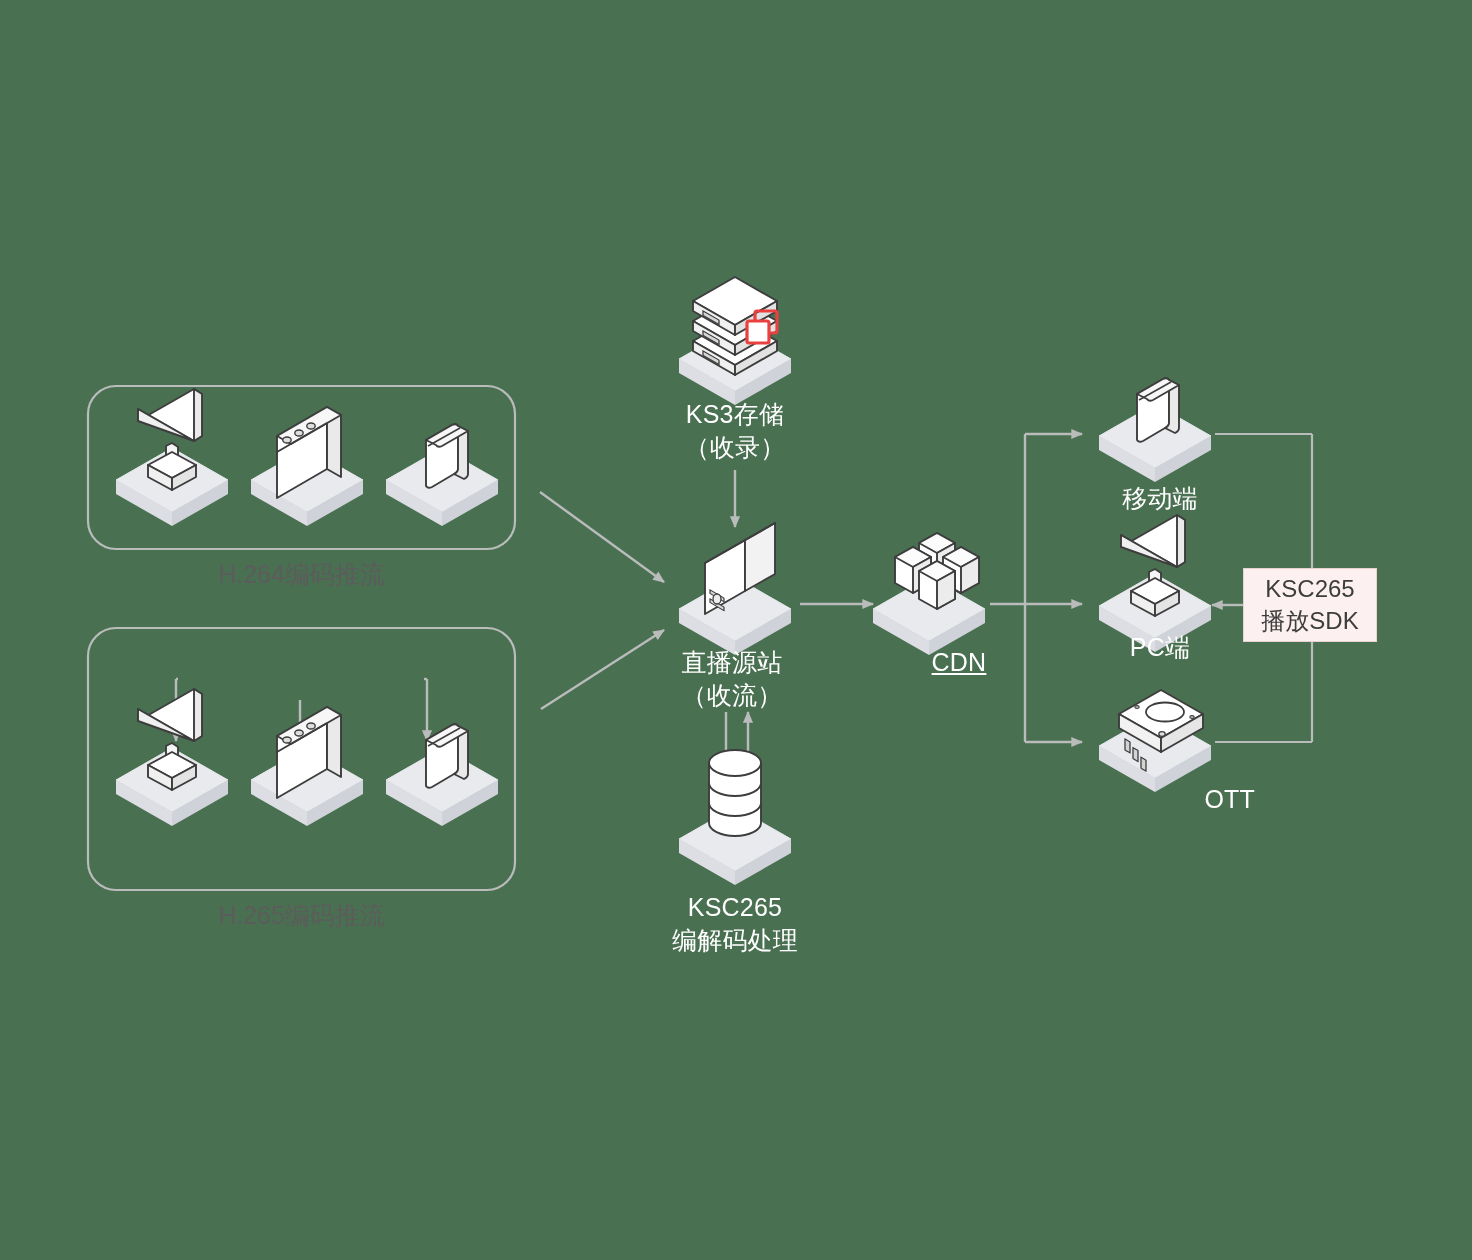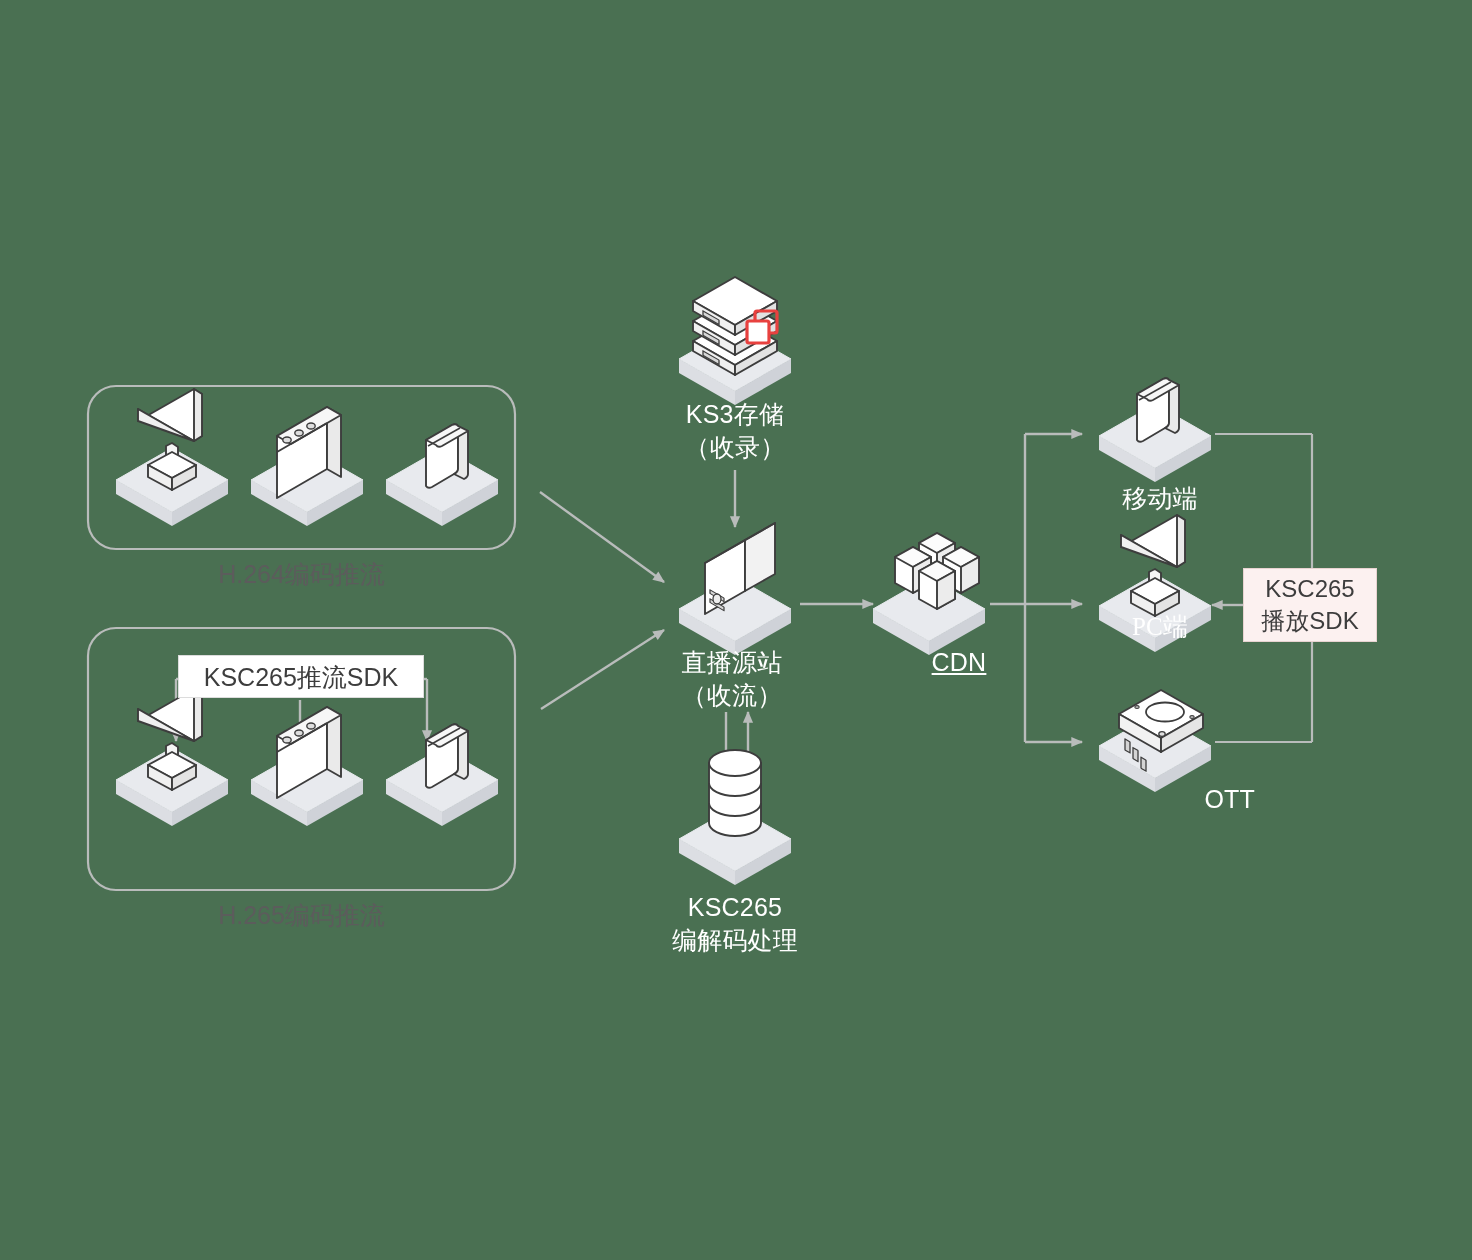--- a/index.html
+++ b/index.html
@@ -329,7 +329,7 @@
 
 <div class="node-label" style="left:1065px; top:473px; width:190px;margin-top:9px;">移动端</div>
 
-<div class="node-label" style="left:1065px; top:610px; width:190px;font-family:Liberation Serif, serif;">PC端</div>
+<div class="node-label" style="left:1065px; top:631px; width:190px;">PC端</div>
 
 <div class="node-label" style="left:1065px; top:783px; width:190px;text-align:right;">OTT</div>
 

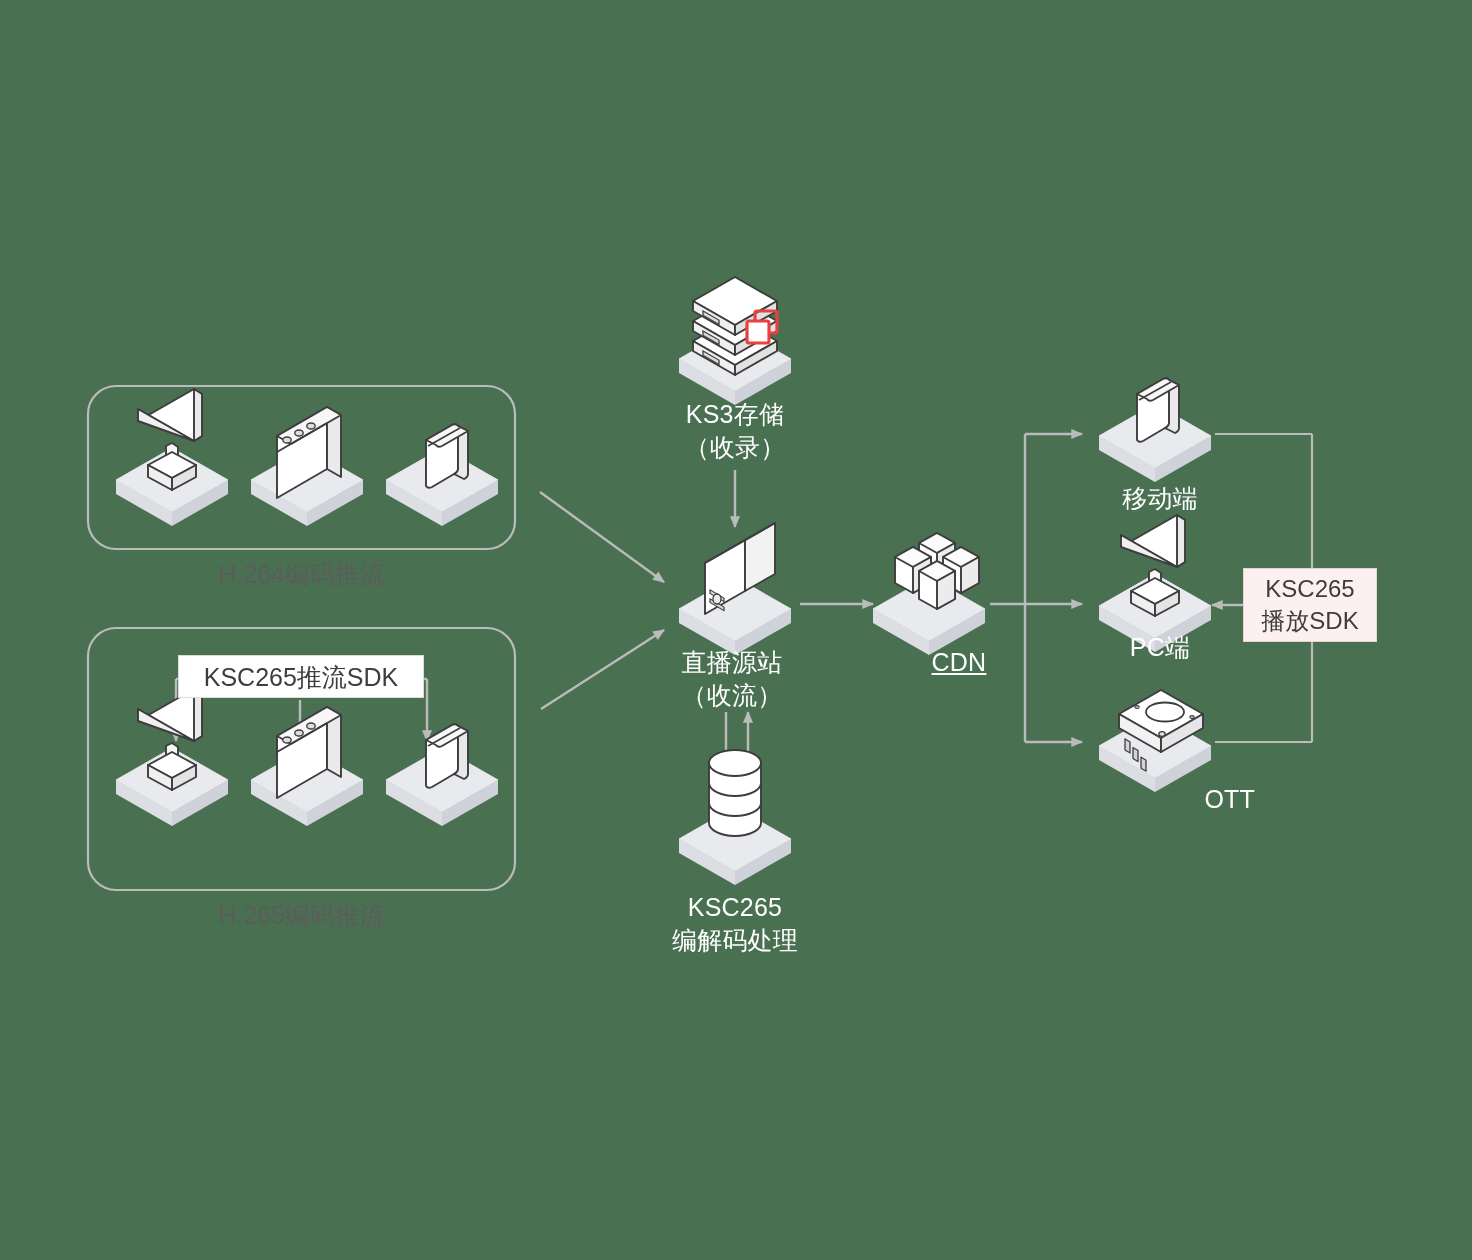--- a/index.html
+++ b/index.html
@@ -311,7 +311,6 @@
 
 <div class="group-label" style="left:88px; top:899px; width:427px;">H.265编码推流</div>
 
-<div class="sdk-box" id="push-sdk-box">KSC265推流SDK</div>
 
 <div class="sdk-box" id="play-sdk-box">KSC265
 播放SDK</div>

